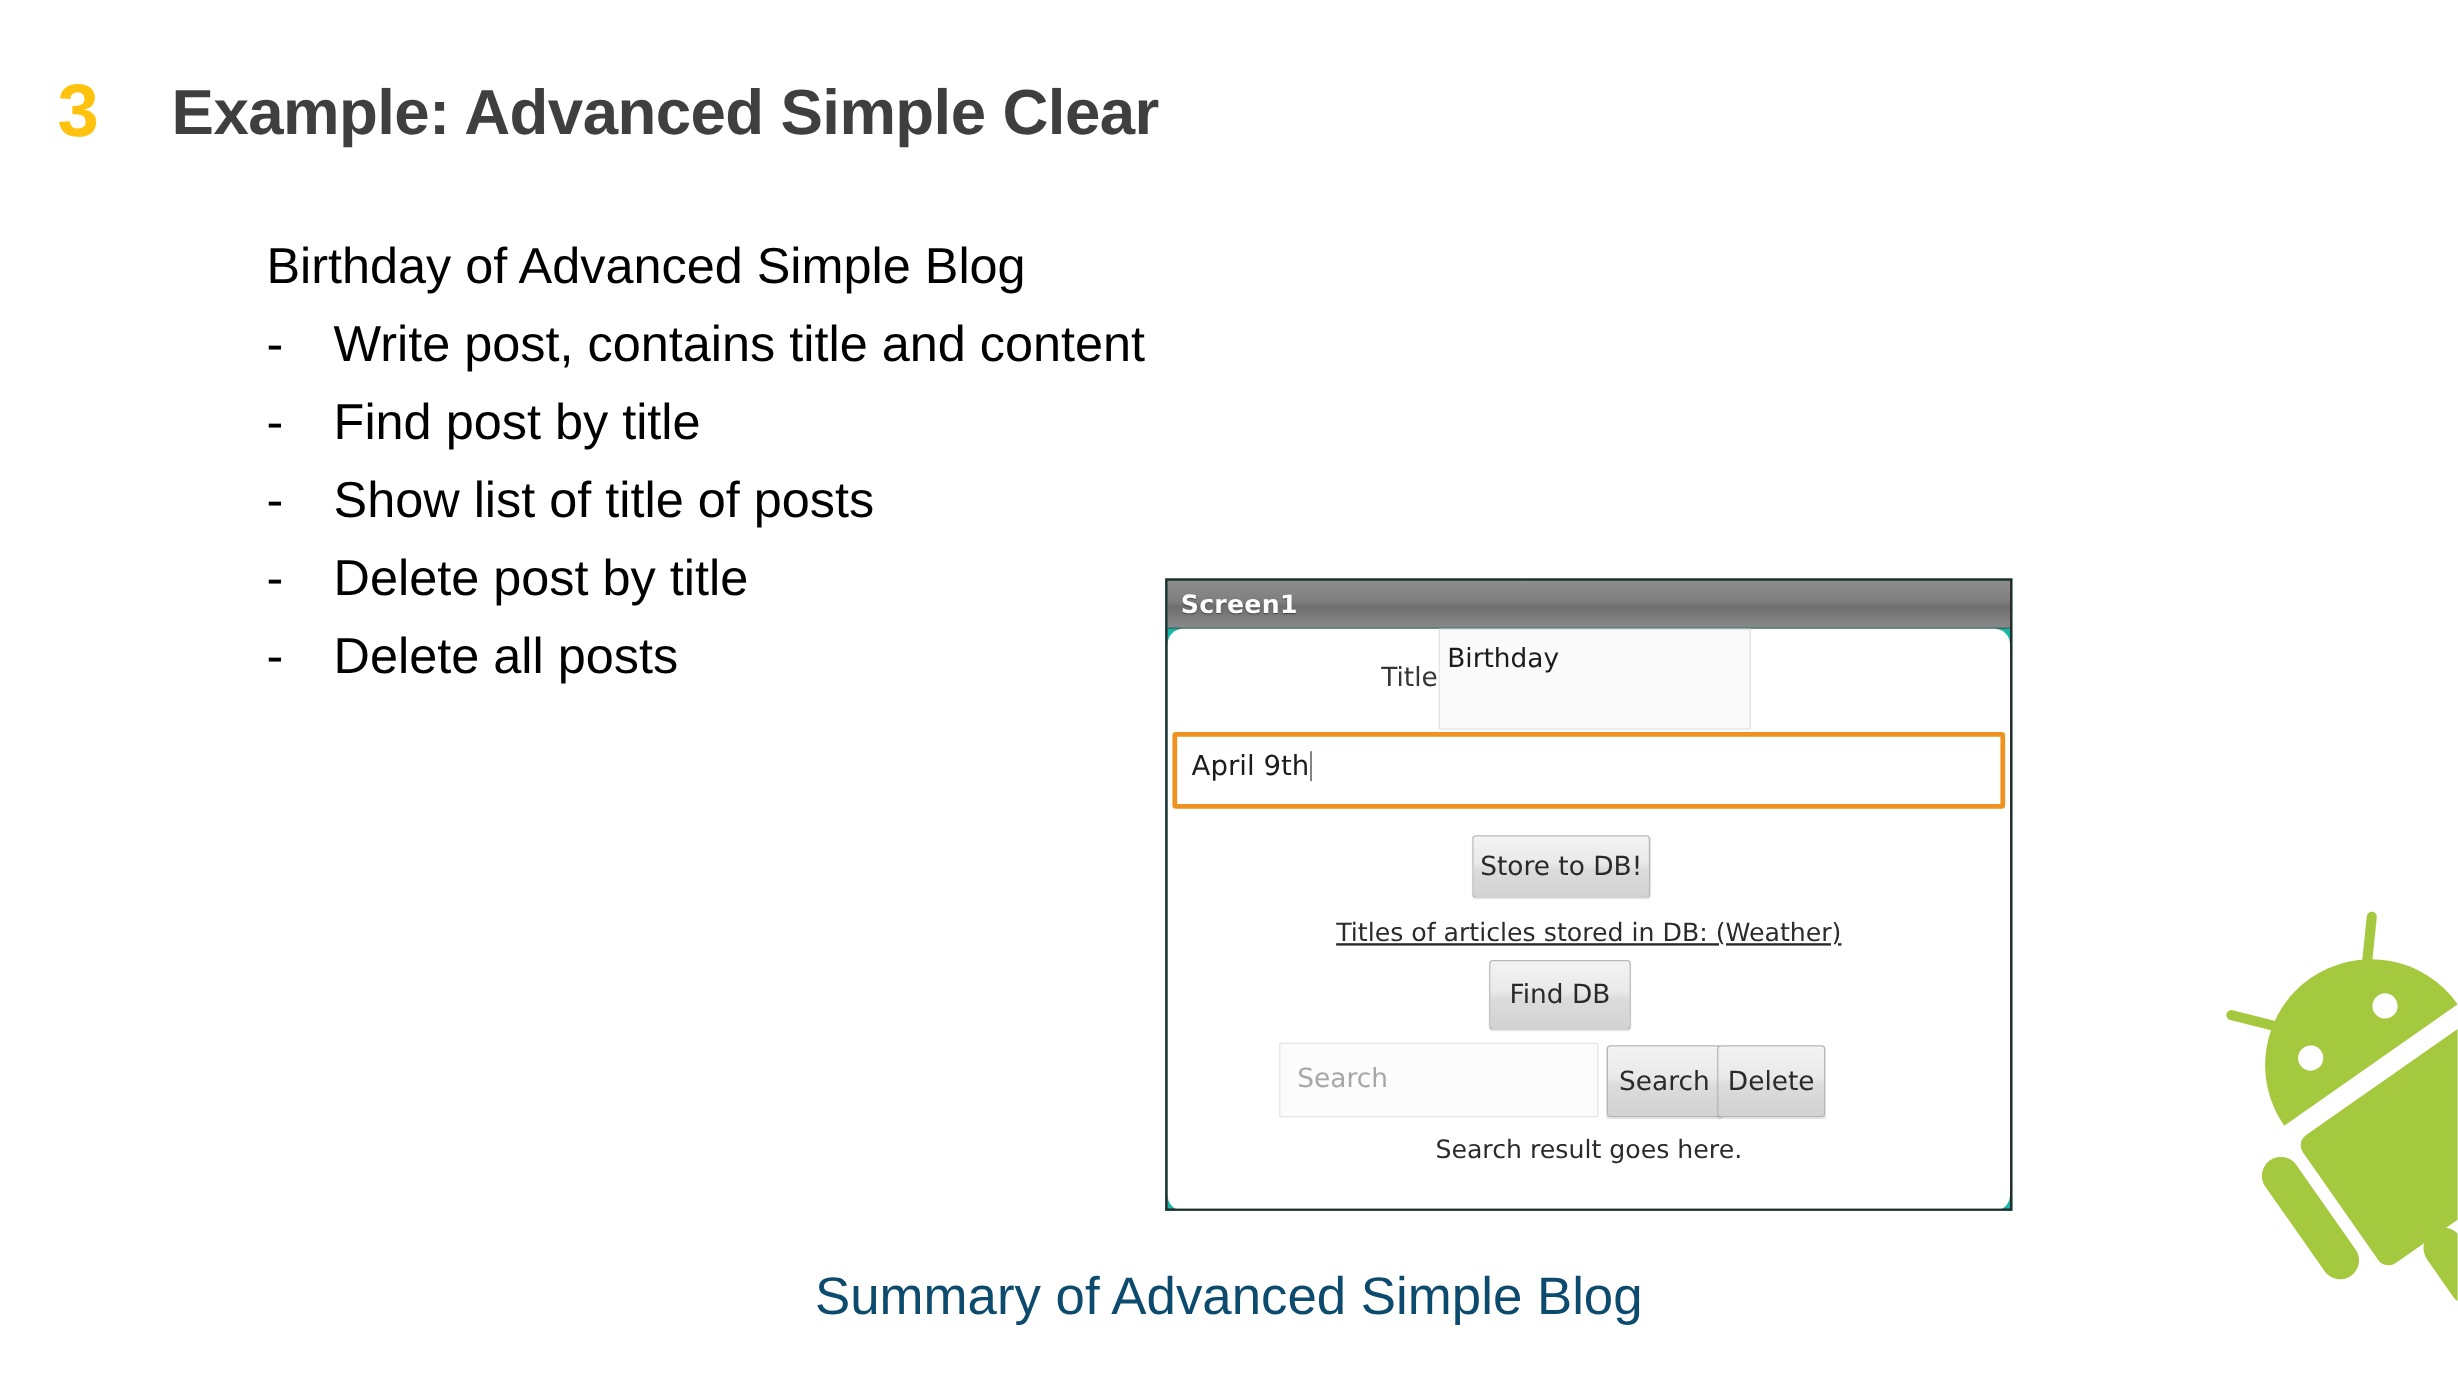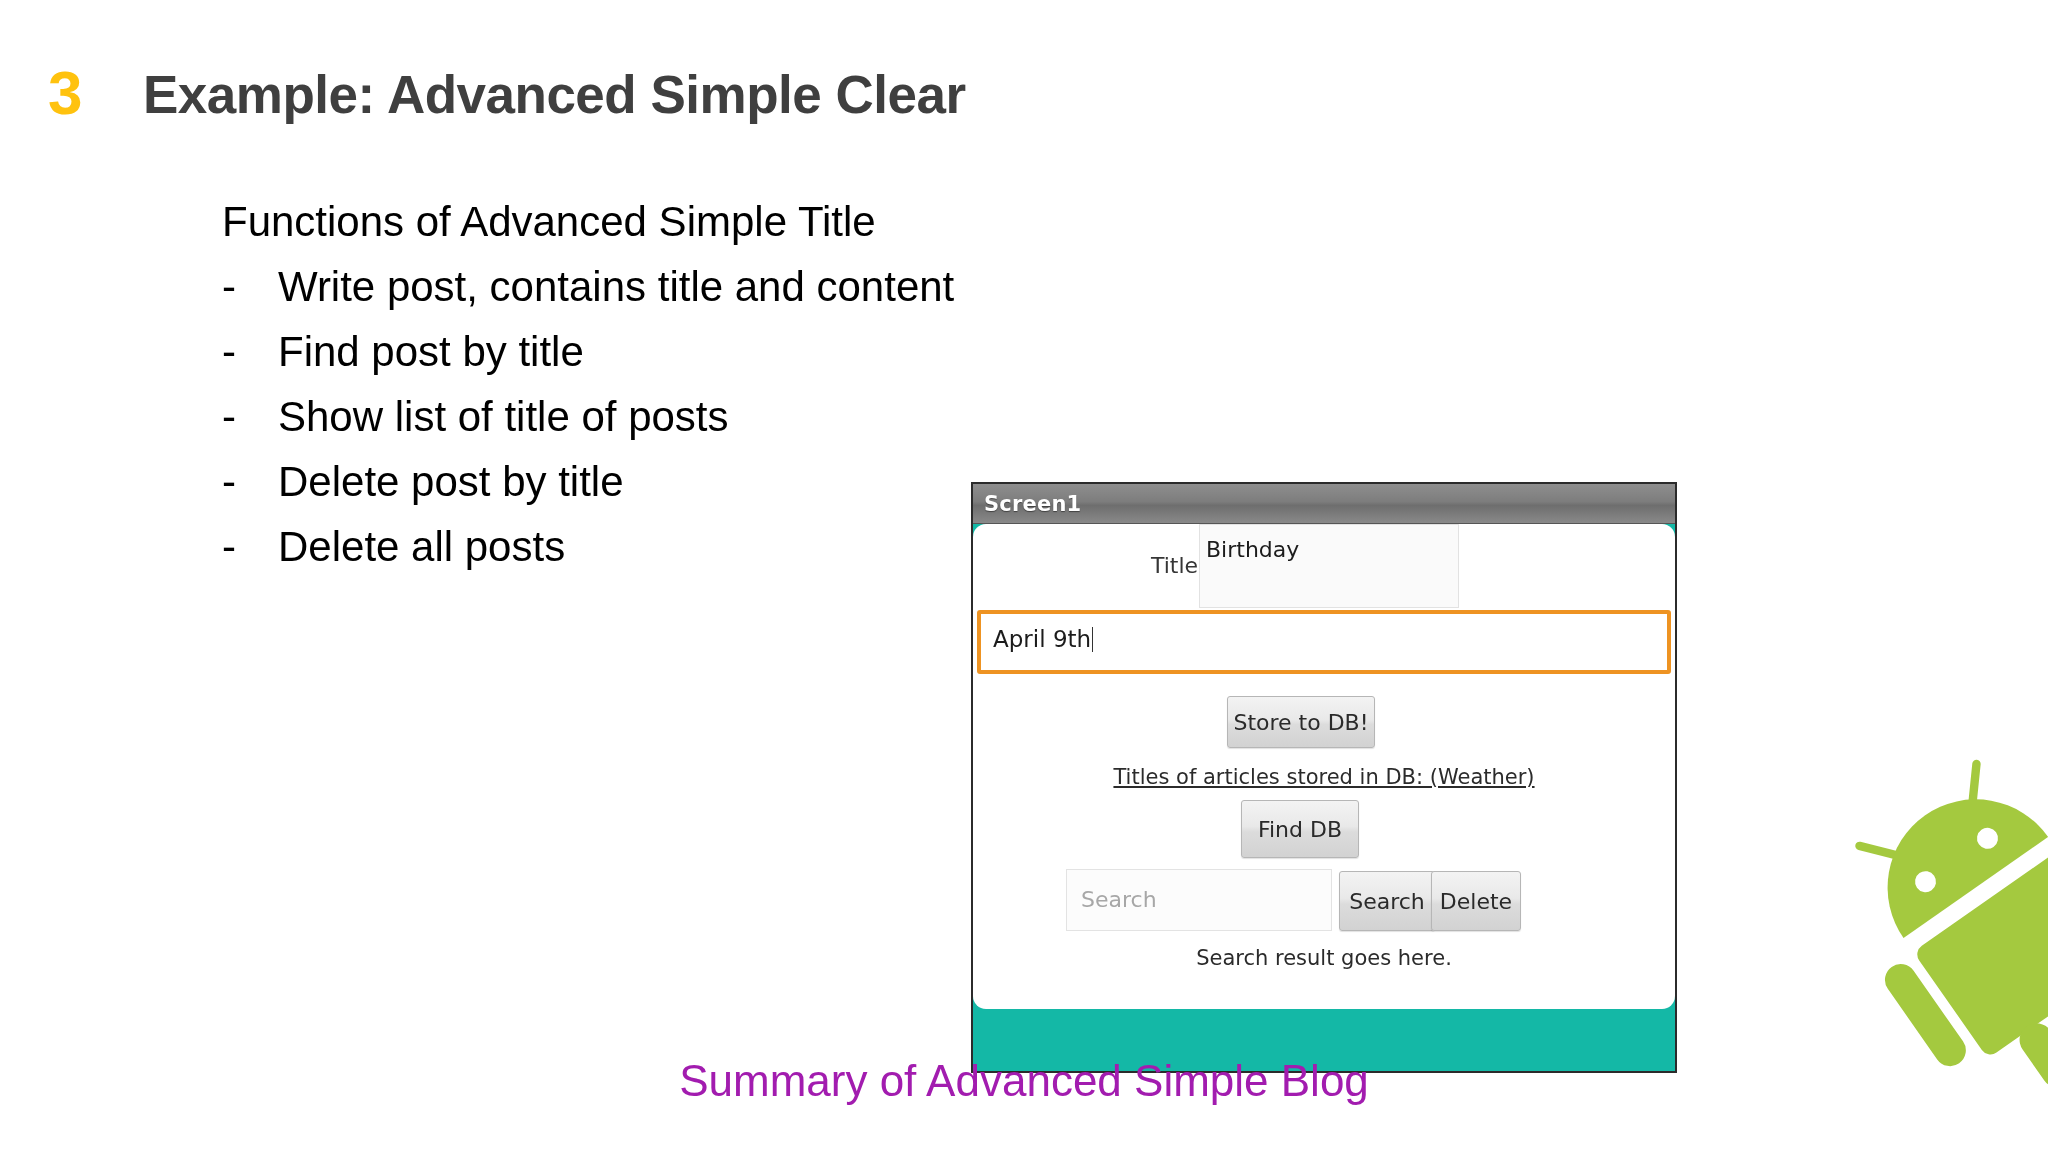--- a/index.html
+++ b/index.html
@@ -294,7 +294,7 @@
 </div>
 
 <div class="body-block">
-  <div class="body-lead">Functions of Advanced Simple Title</div>
+  <div class="body-lead">Birthday of Advanced Simple Blog</div>
 
   <div class="bullet-row">
     <span class="bullet-dash">-</span>

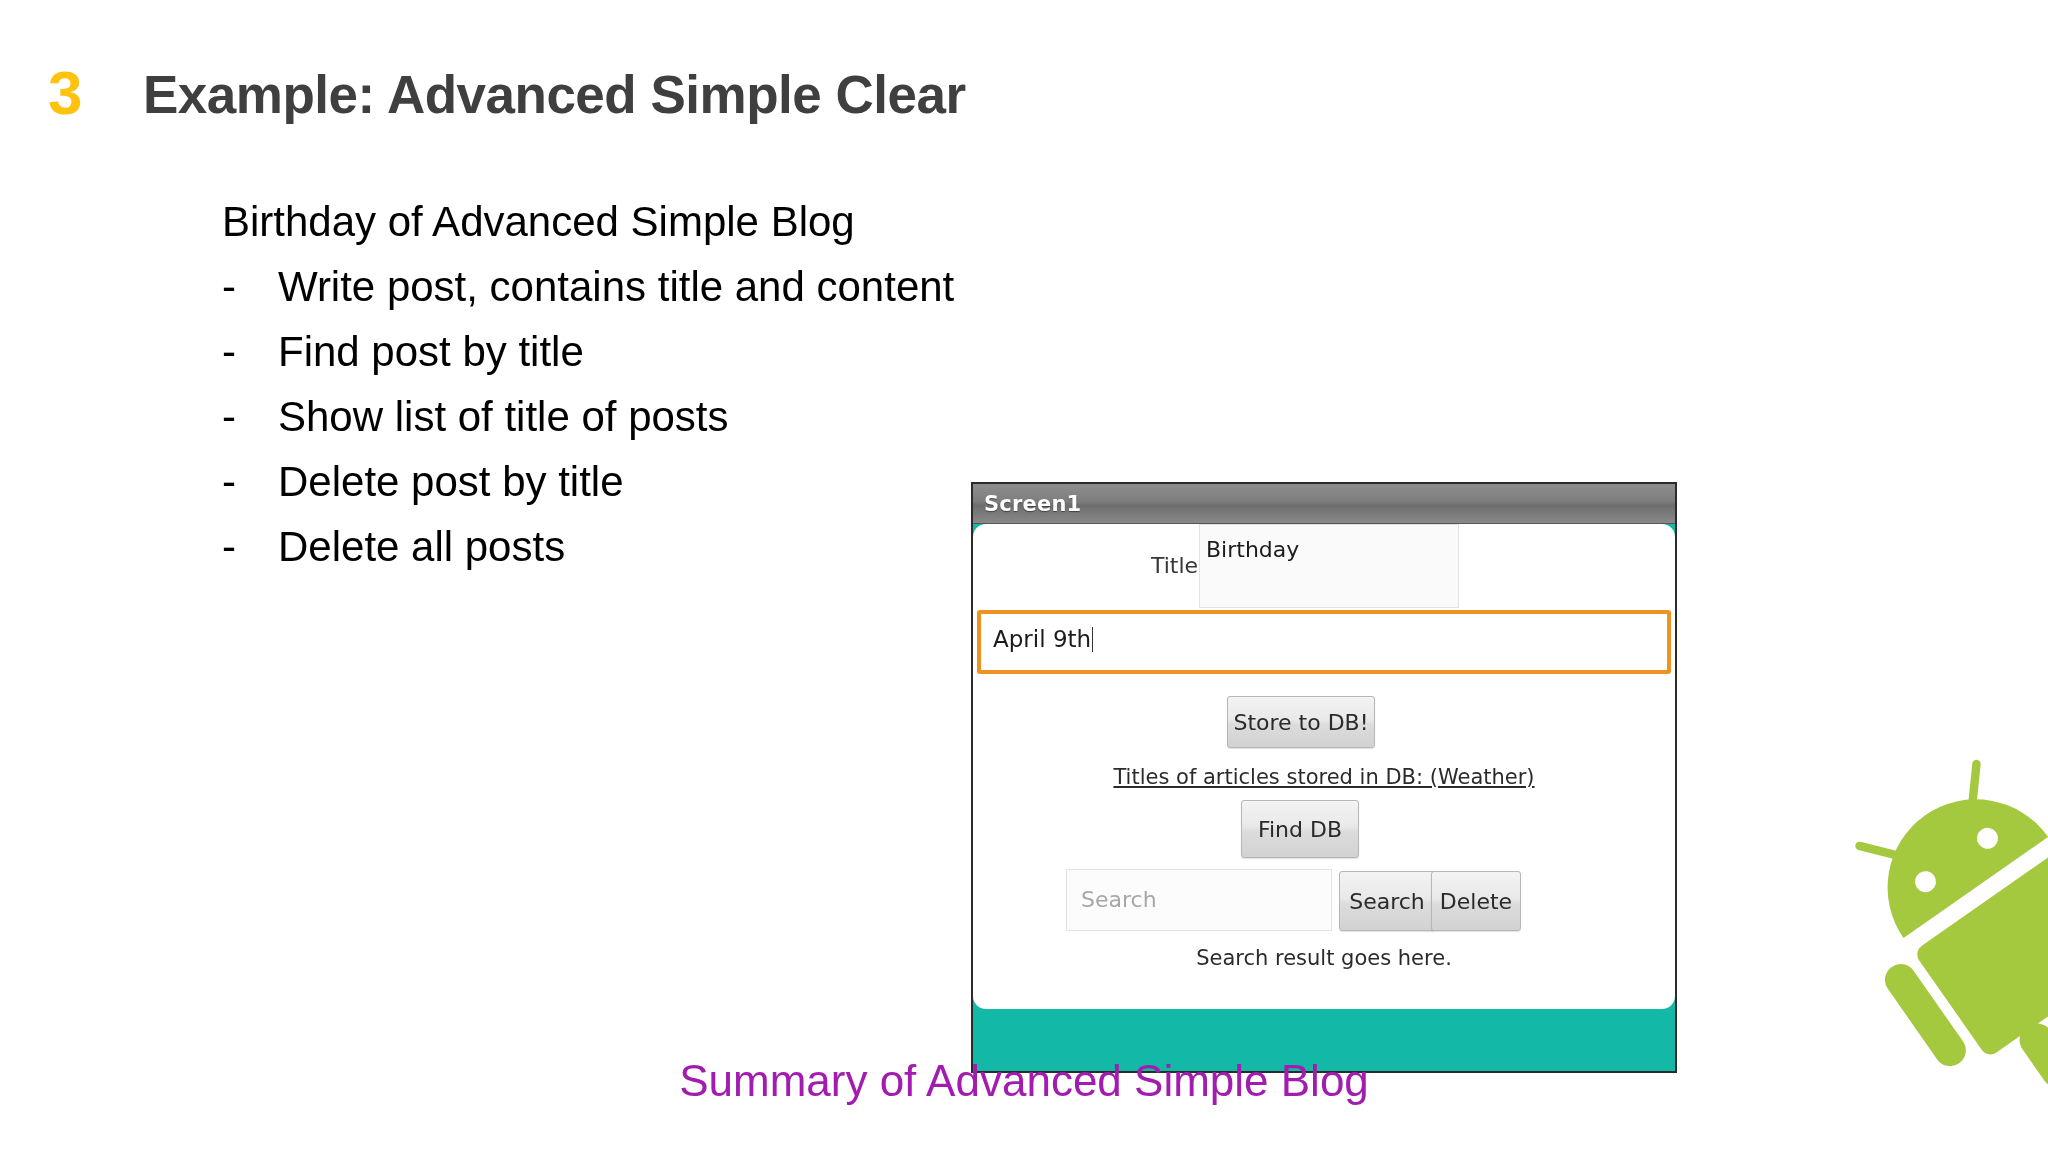--- a/index.html
+++ b/index.html
@@ -85,7 +85,7 @@
     left: 971px;
     top: 482px;
     width: 706px;
-    height: 591px;
+    height: 527px;
     background: #14b8a6;
     border: 2px solid #2b2b2b;
     box-sizing: border-box;

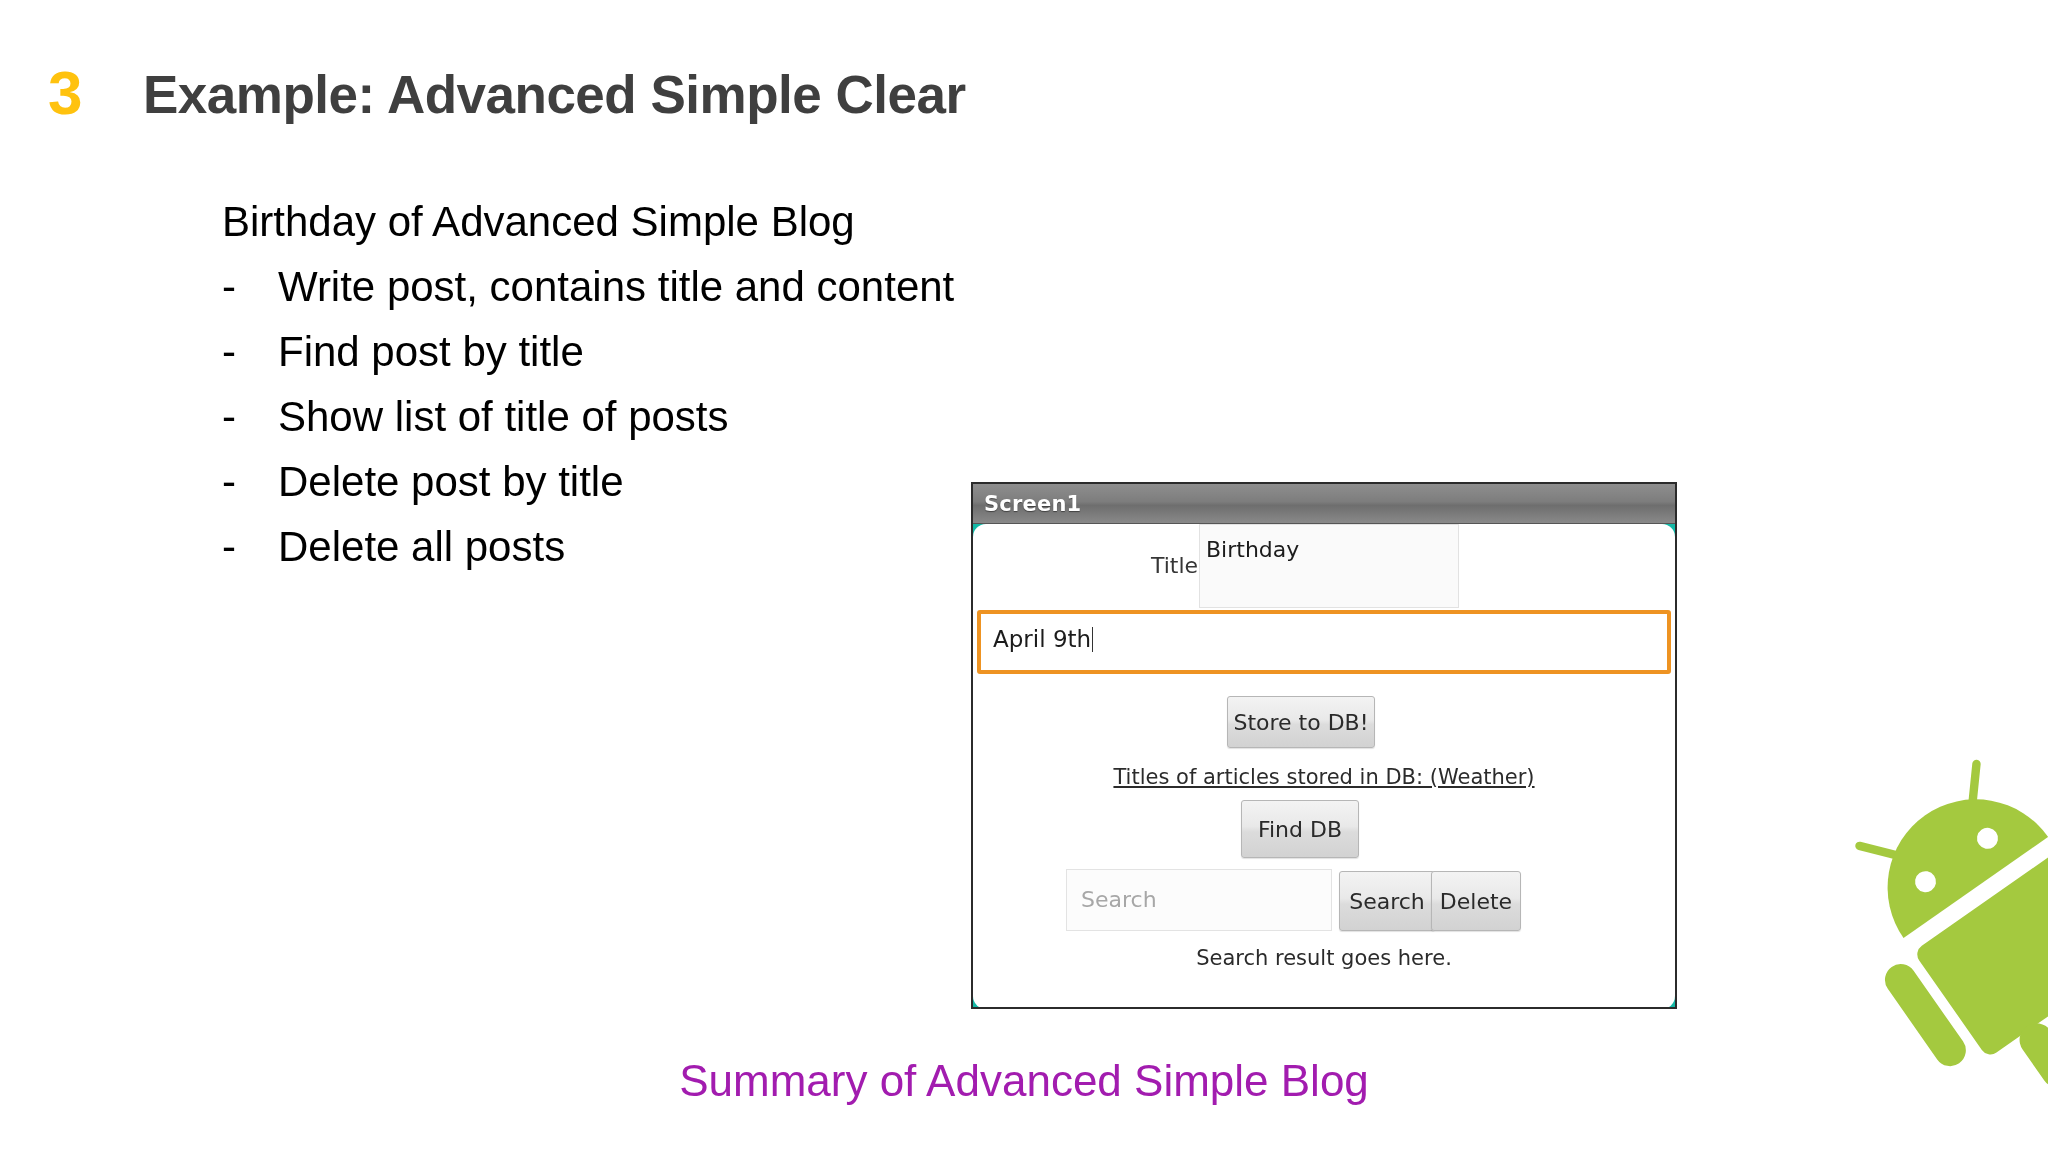--- a/index.html
+++ b/index.html
@@ -269,7 +269,7 @@
     width: 100%;
     text-align: center;
     font-size: 44px;
-    color: #a21caf;
+    color: #0c4a6e;
   }
   .caption-inner { display: inline-block; }
 

